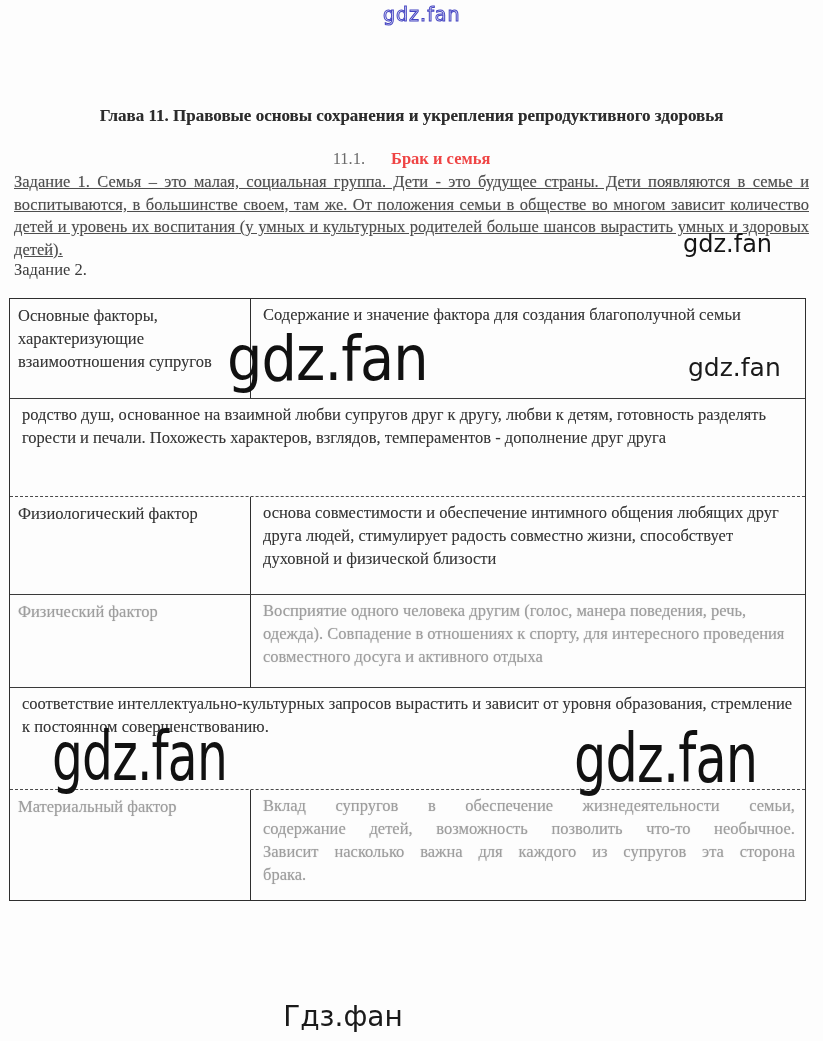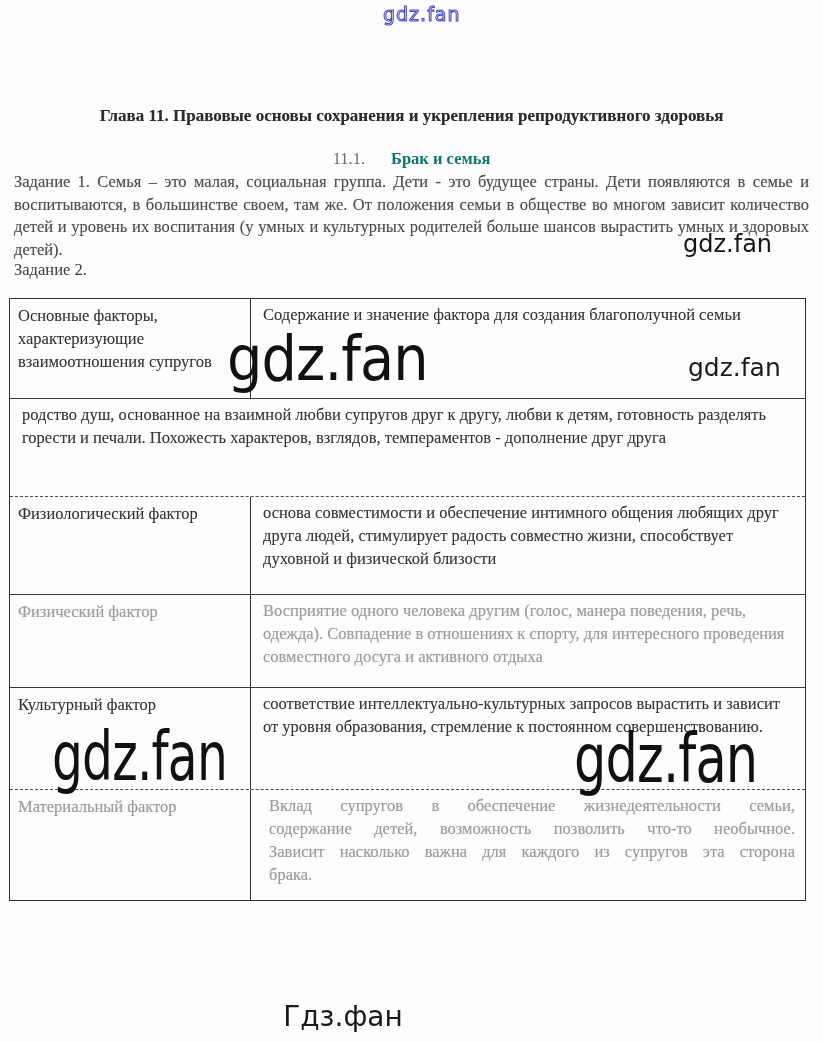--- a/index.html
+++ b/index.html
@@ -50,7 +50,7 @@
     text-align: center; font-size: 16.5px; color: #4a4a4a;
   }
   .section-heading .num { margin-right: 26px; color: #6b6b6b; }
-  .section-heading .ttl { font-weight: bold; color: #0f766e; }
+  .section-heading .ttl { font-weight: bold; color: #ef4444; }
   .task1 {
     position: absolute; left: 14px; top: 171px; width: 795px;
     font-size: 16.5px; line-height: 22.6px; text-align: justify;

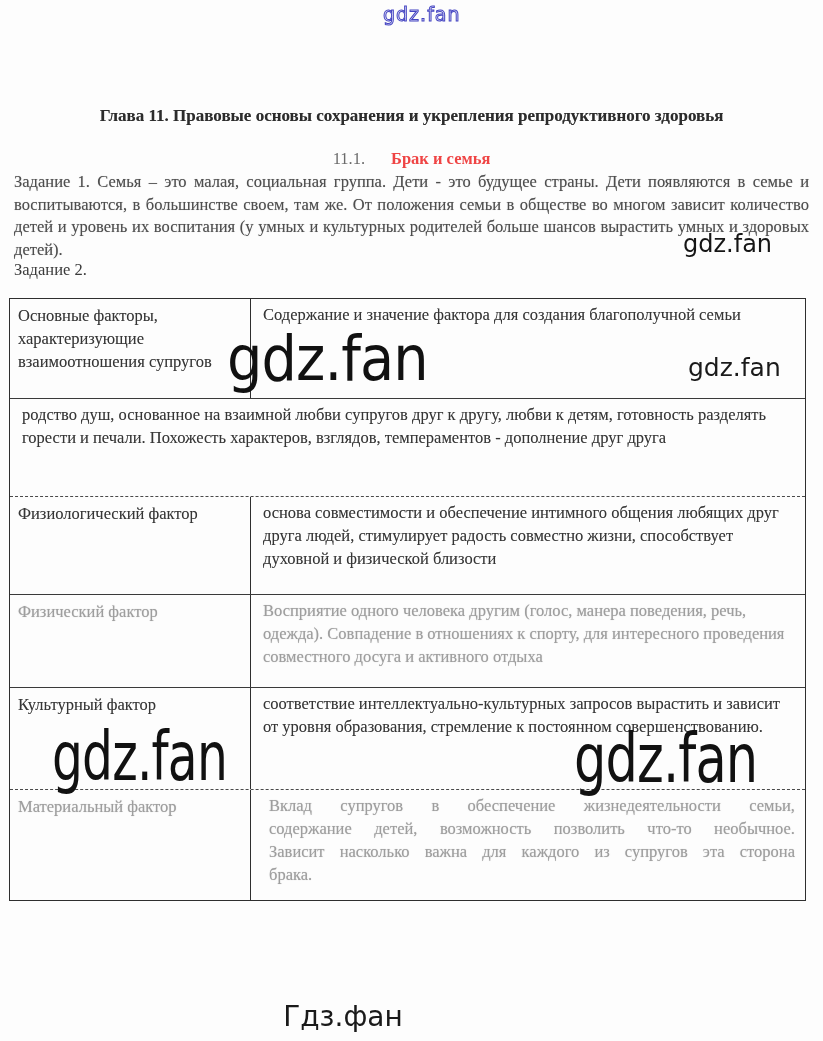--- a/index.html
+++ b/index.html
@@ -54,7 +54,7 @@
   .task1 {
     position: absolute; left: 14px; top: 171px; width: 795px;
     font-size: 16.5px; line-height: 22.6px; text-align: justify;
-    color: #4e4e4e; text-shadow: 0 0 0.8px rgba(90,90,90,0.45);
+    color: #4e4e4e; text-shadow: 0 0 0.8px rgba(90,90,90,0.45); text-decoration: underline;
   }
   .task2 {
     position: absolute; left: 14px; top: 260px;

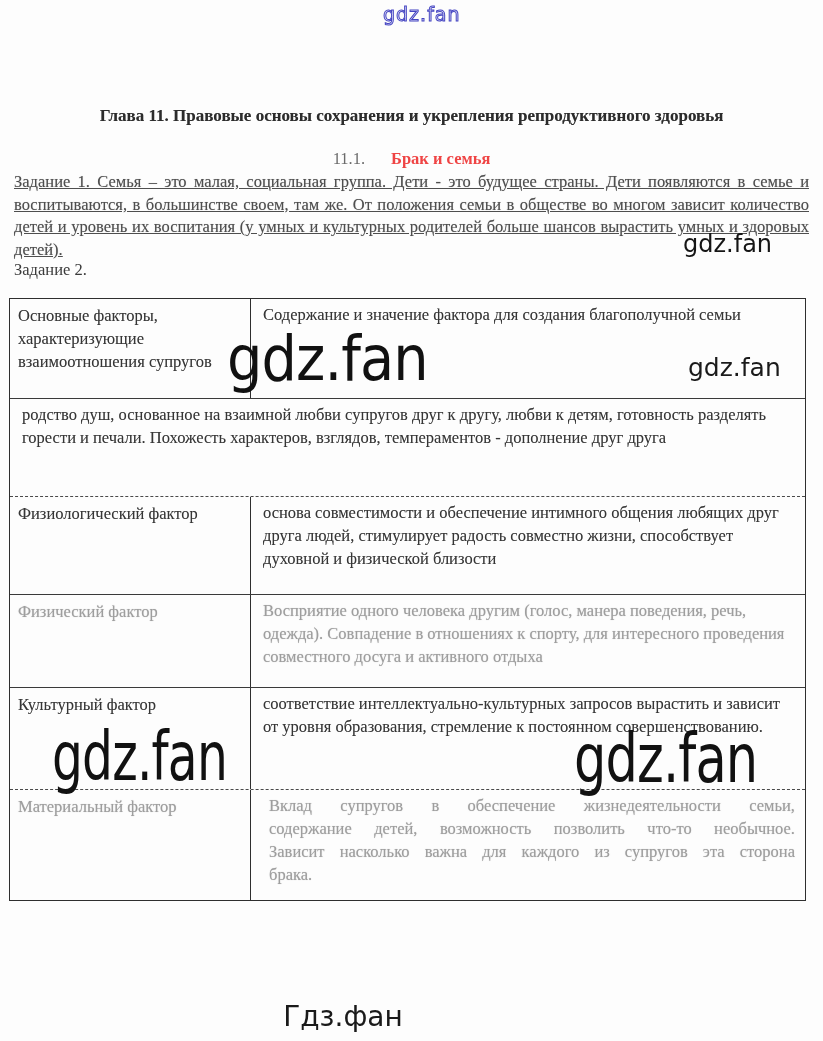--- a/index.html
+++ b/index.html
@@ -127,7 +127,6 @@
     </div>
 
     <div class="t-row r-kult dashed">
-      <div class="t-cell-left">Культурный фактор</div>
       <div class="t-cell-right">соответствие интеллектуально-культурных запросов вырастить и зависит от уровня образования, стремление к постоянном совершенствованию.</div>
     </div>
 

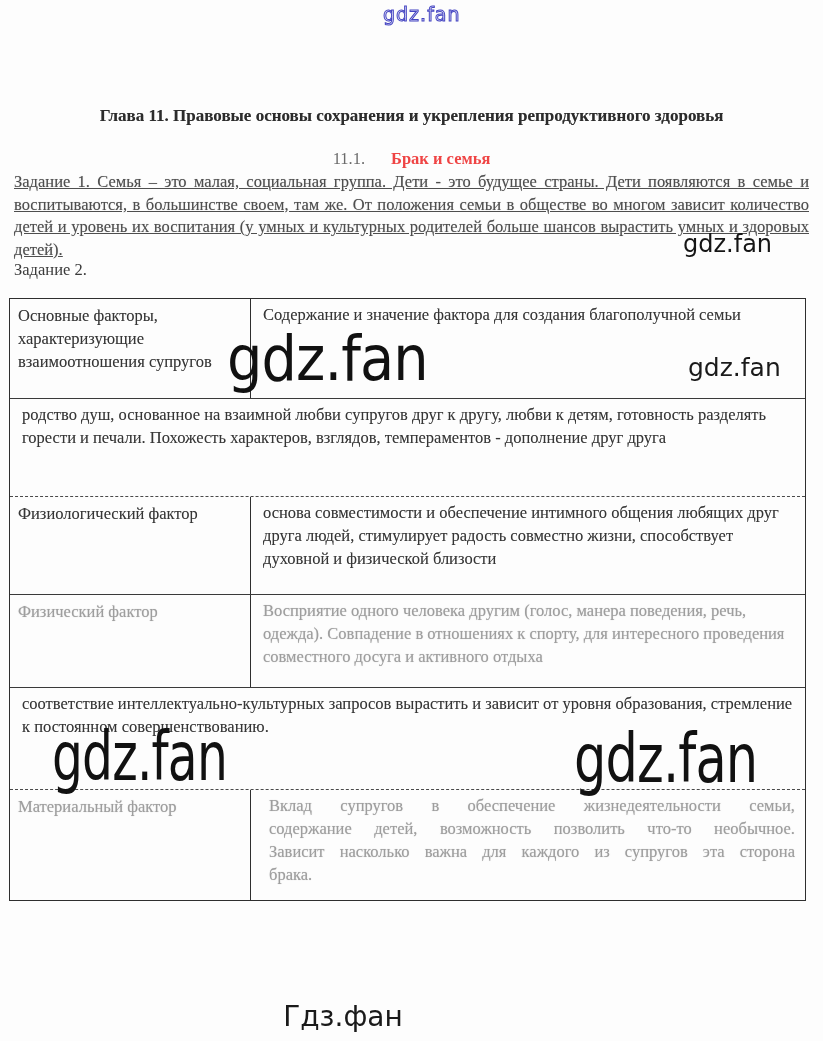--- a/index.html
+++ b/index.html
@@ -68,7 +68,7 @@
   }
   .t-row { display: flex; border-bottom: 1px solid #3a3a3a; }
   .t-row.dashed { border-bottom: 1px dashed #4a4a4a; }
-  .t-row:last-child { border-bottom: none; gap: 6px; }
+  .t-row:last-child { border-bottom: none; }
   .t-cell-left {
     width: 241px; flex: none; border-right: 1px solid #2f2f2f;
     padding: 5px 10px 0 8px; font-size: 16.5px; line-height: 23px;

